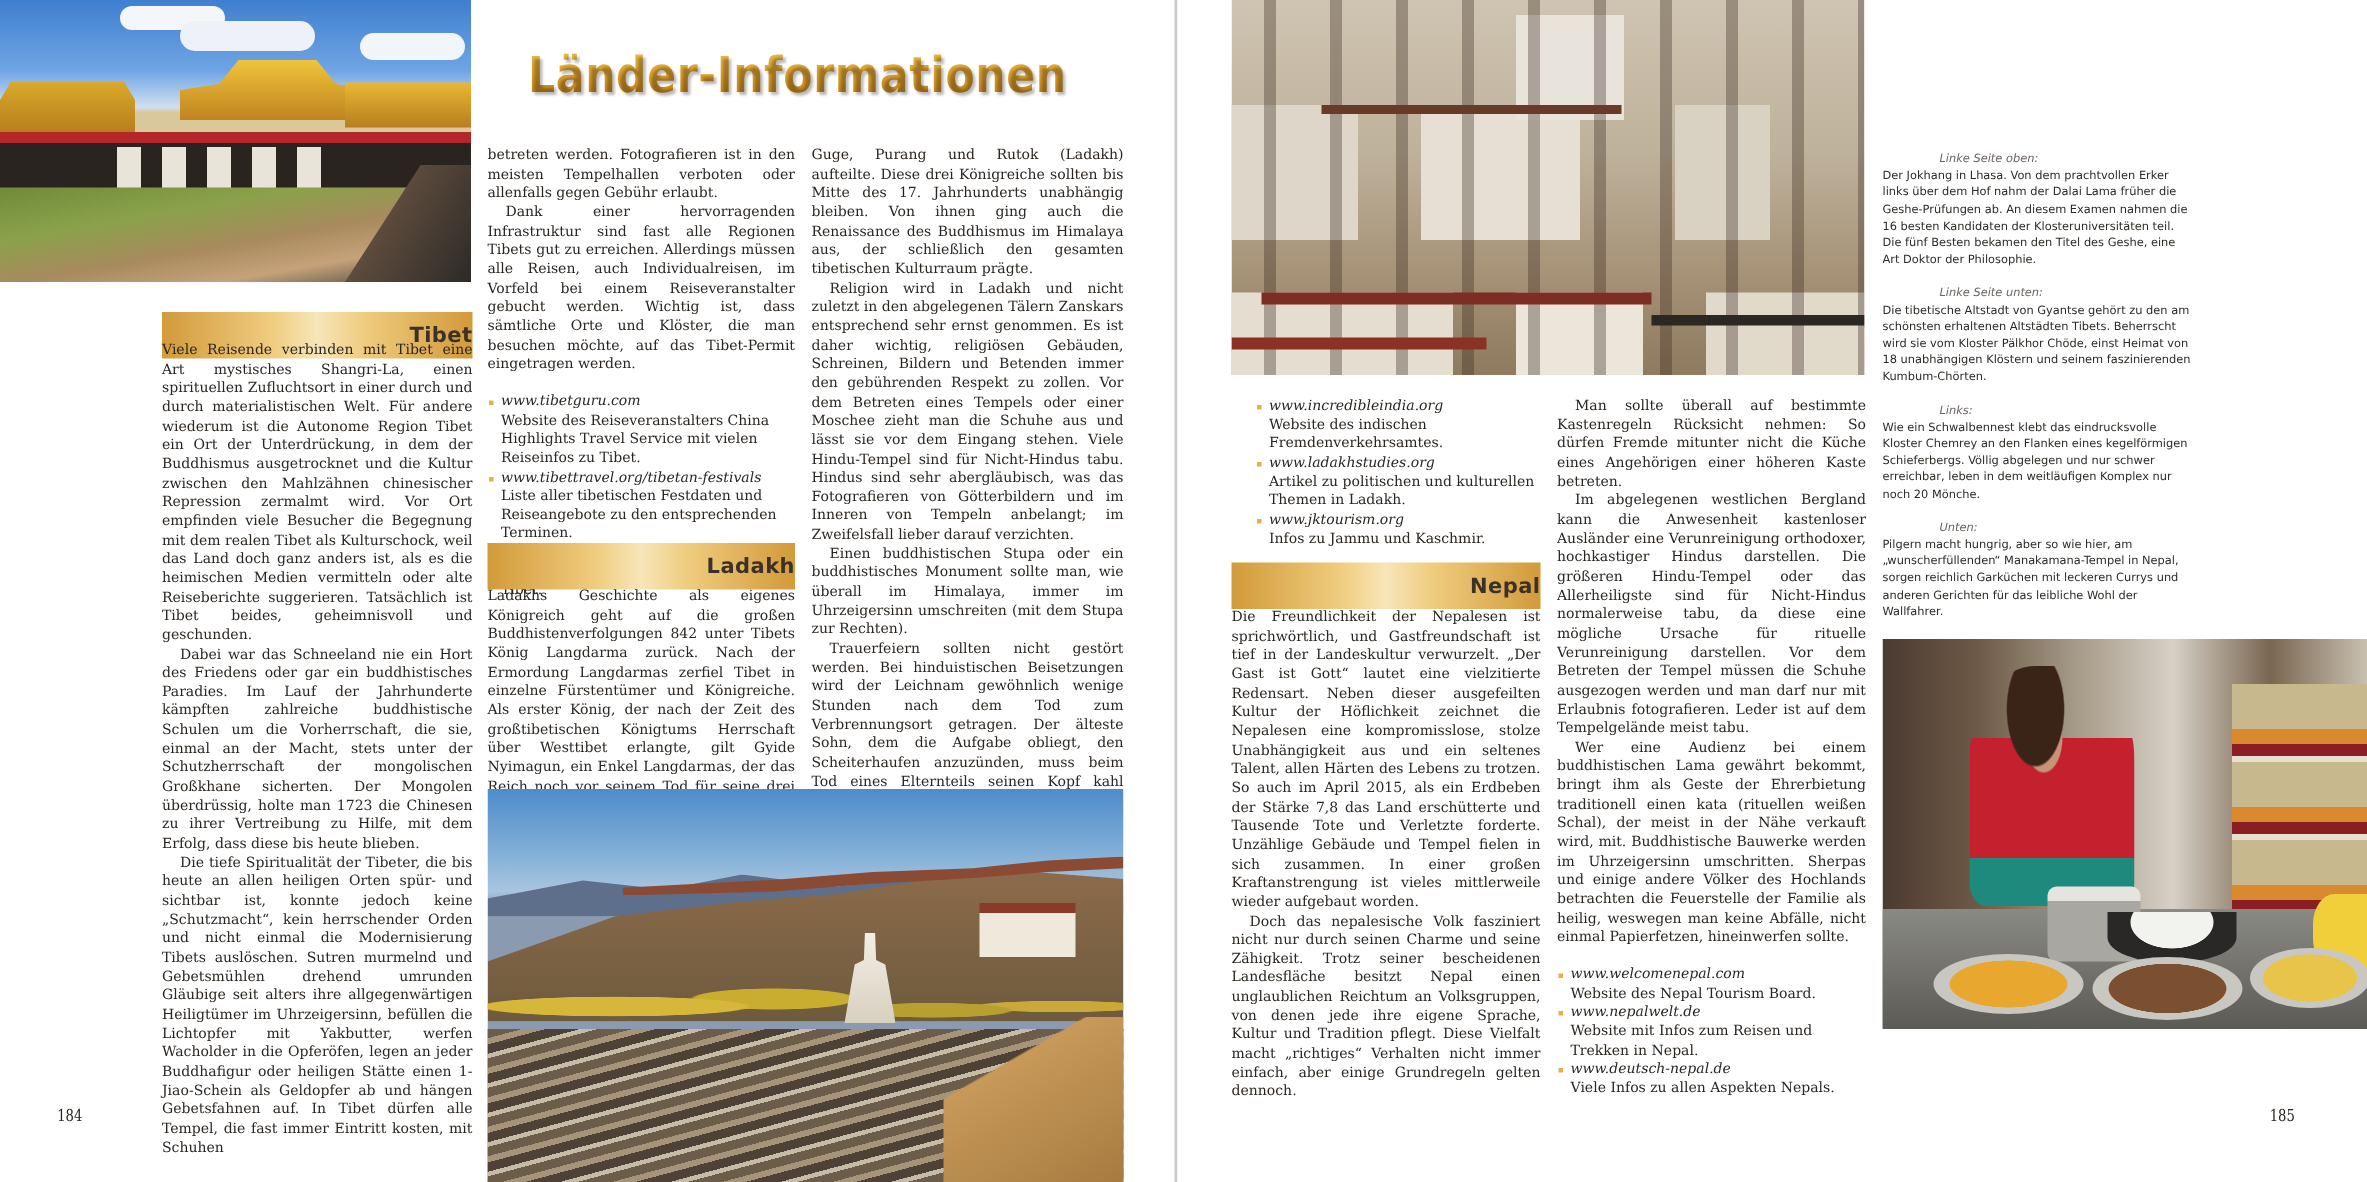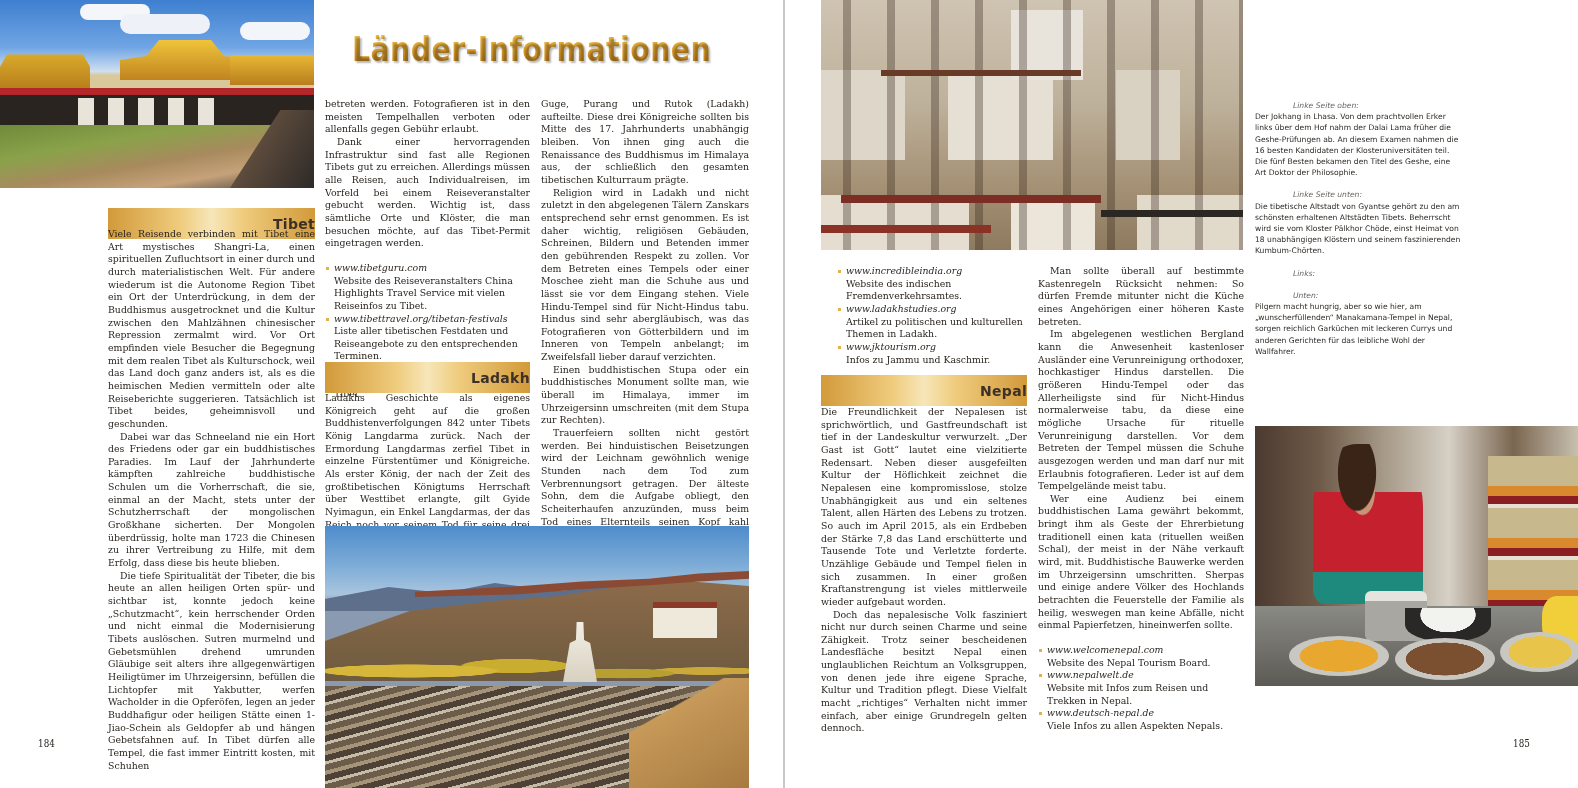--- a/index.html
+++ b/index.html
@@ -245,6 +245,7 @@
     </div>
     <div class="cap-block">
       <span class="cap-label">Links:</span>
+      <span>Wie ein Schwalbennest klebt das eindrucksvolle Kloster Chemrey an den Flanken eines kegelförmigen Schieferbergs. Völlig abgelegen und nur schwer erreichbar, leben in dem weitläufigen Komplex nur noch 20 Mönche.</span>
     </div>
     <div class="cap-block">
       <span class="cap-label">Unten:</span>

